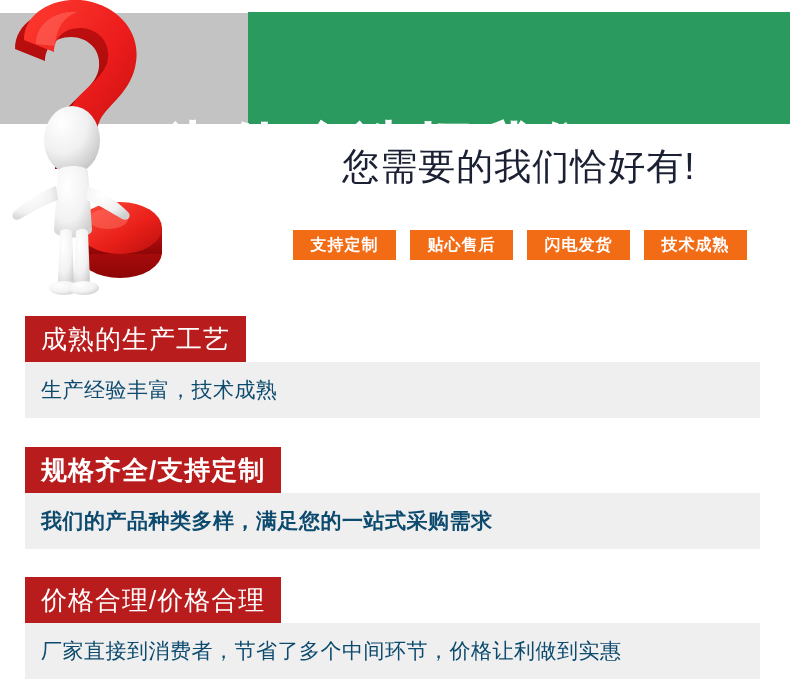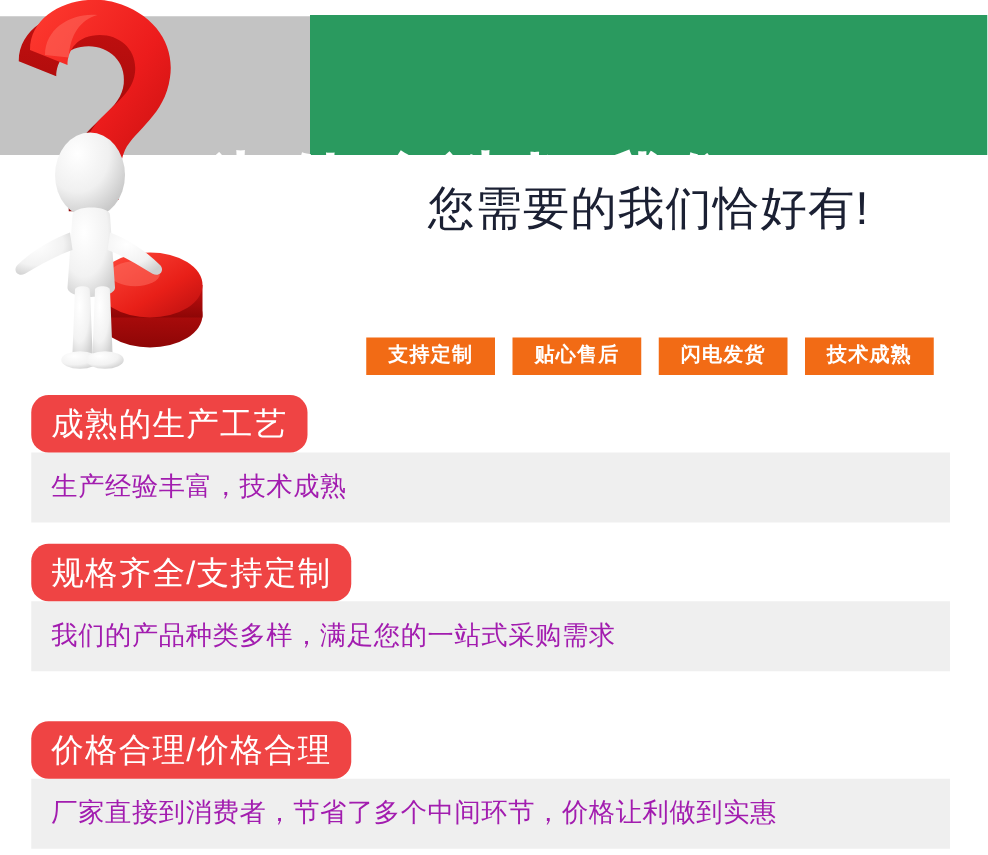--- a/index.html
+++ b/index.html
@@ -86,7 +86,6 @@
     top: 230px;
     display: flex;
     gap: 14px;
-    margin-top: 40px;
   }
 
   .badge {

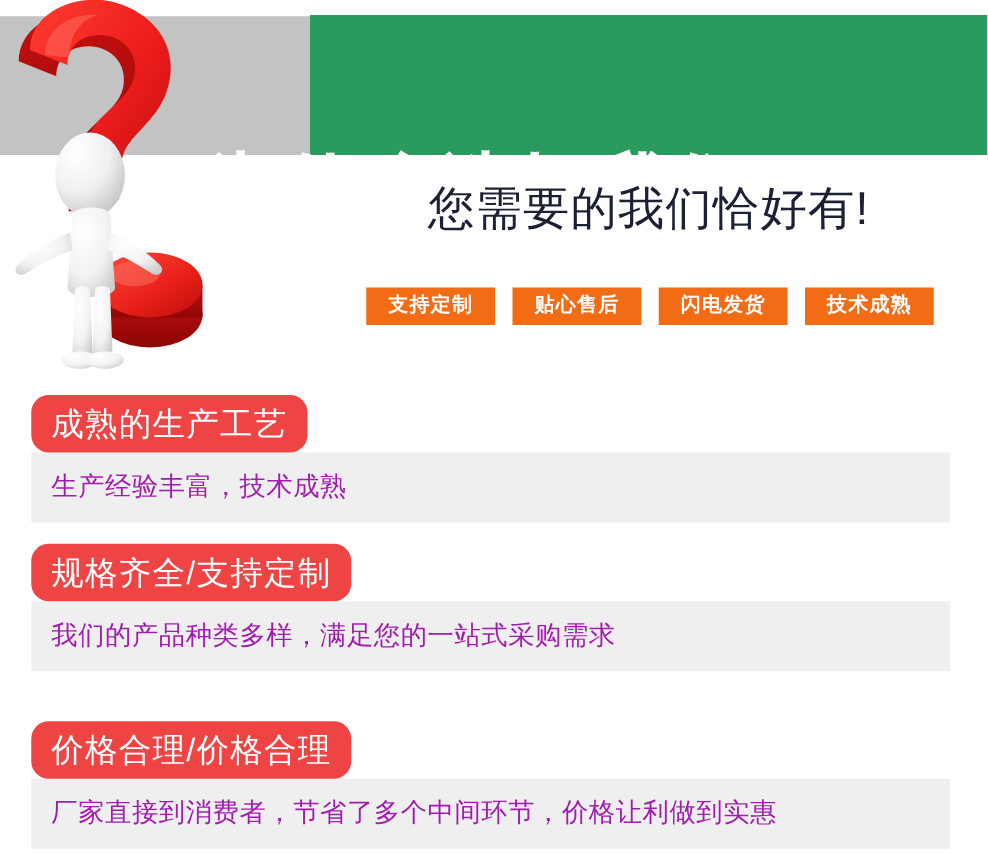--- a/index.html
+++ b/index.html
@@ -133,7 +133,7 @@
 
   .feature-tag {
     display: inline-block;
-    background: #ef4444;
+    background: #b91c1c;
     color: #ffffff;
     font-size: 26px;
     line-height: 46px;
@@ -142,7 +142,6 @@
     box-sizing: border-box;
     letter-spacing: 1px;
     white-space: nowrap;
-    border-radius: 14px;
   }
 
   .feature-body {

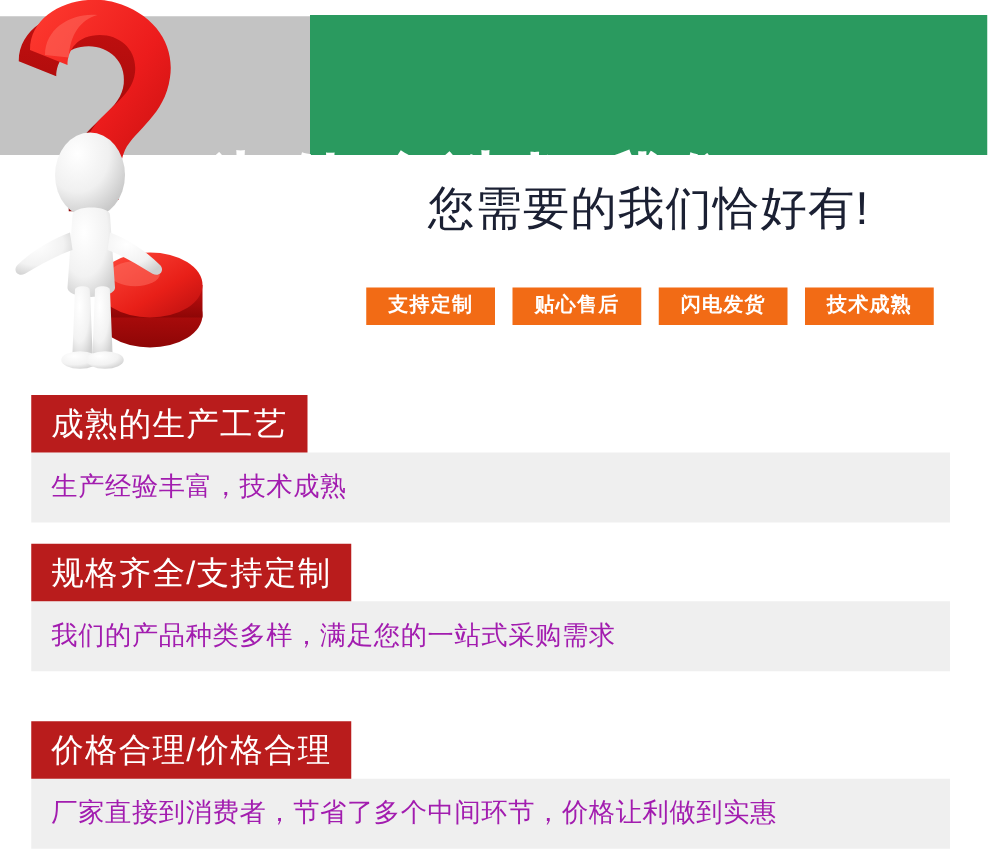--- a/index.html
+++ b/index.html
@@ -146,7 +146,7 @@
 
   .feature-body {
     background: #efefef;
-    color: #a21caf;
+    color: #0c4a6e;
     font-size: 21px;
     line-height: 56px;
     height: 56px;

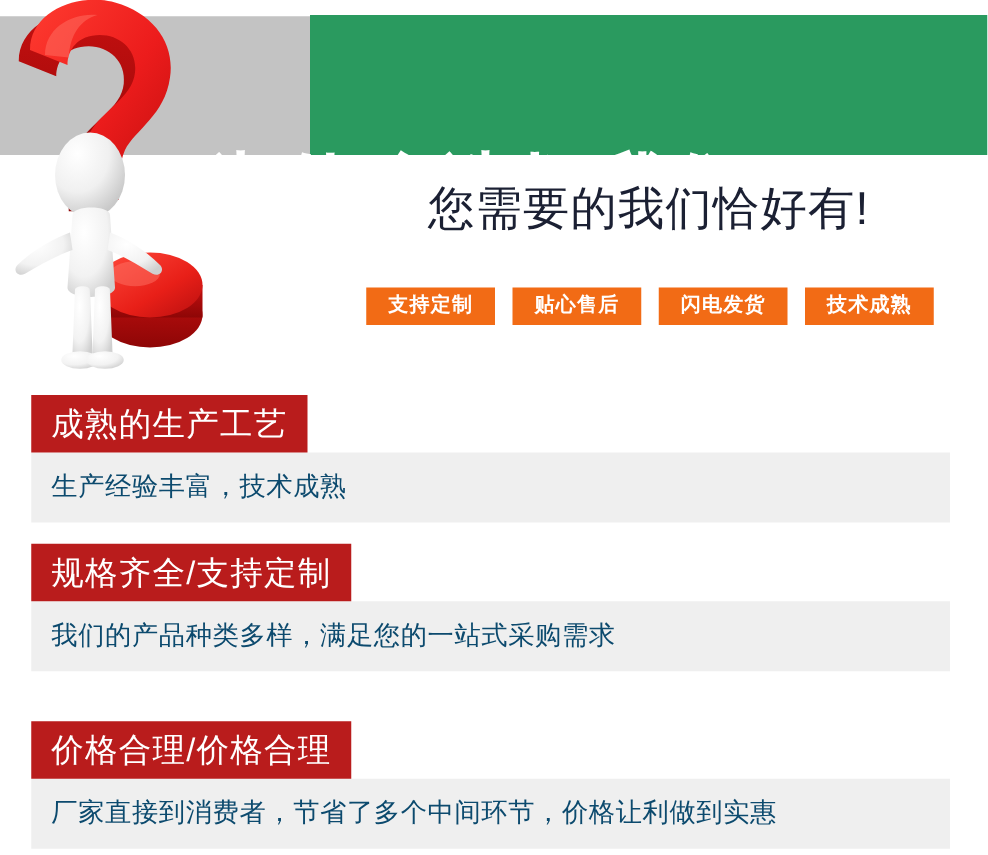--- a/index.html
+++ b/index.html
@@ -128,7 +128,7 @@
   }
 
   .feature-1 { top: 16px; }
-  .feature-2 { top: 135px; }
+  .feature-2 { top: 147px; font-weight: bold; }
   .feature-3 { top: 277px; }
 
   .feature-tag {

